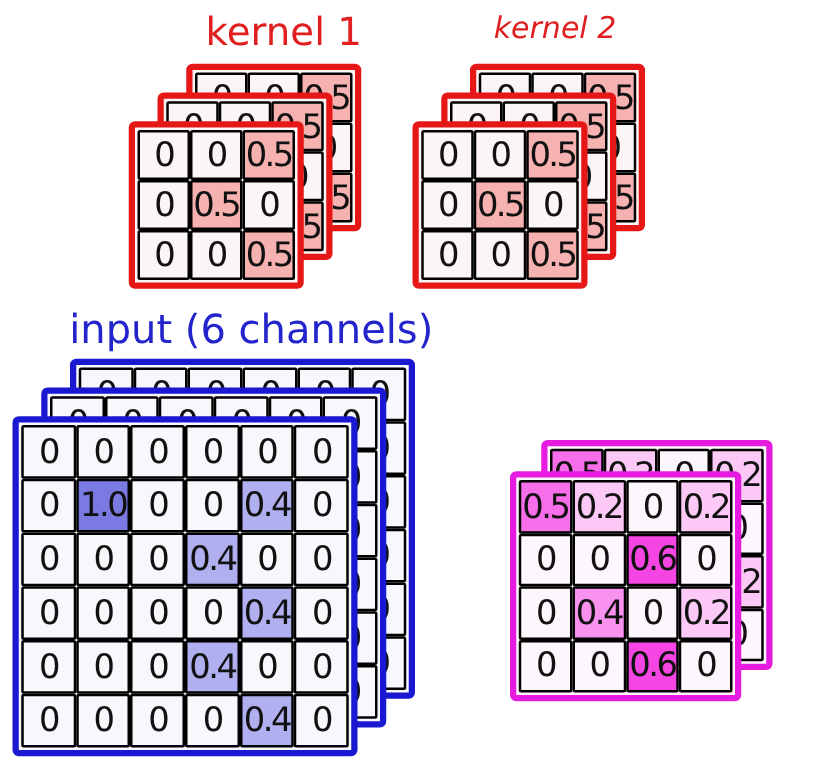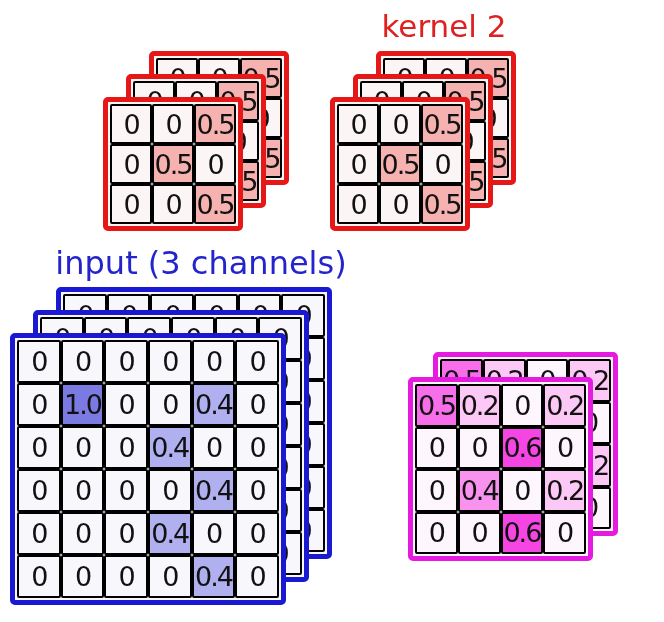--- a/index.html
+++ b/index.html
@@ -57,6 +57,7 @@
 <body>
 
 <div id="canvas">
+  <div class="stack-title" id="t-kernel1" style="left: 227px; top: 9px; font-size: 31px; color: rgb(224, 32, 32);">kernel 1</div>
   <div class="stack-title" id="t-kernel2" style="left: 444px; top: 9px; font-size: 31px; color: rgb(224, 32, 32);">kernel 2</div>
   <div class="stack-title" id="t-input" style="left: 201px; top: 246px; font-size: 32px; color: rgb(36, 36, 204);">input (3 channels)</div>
 

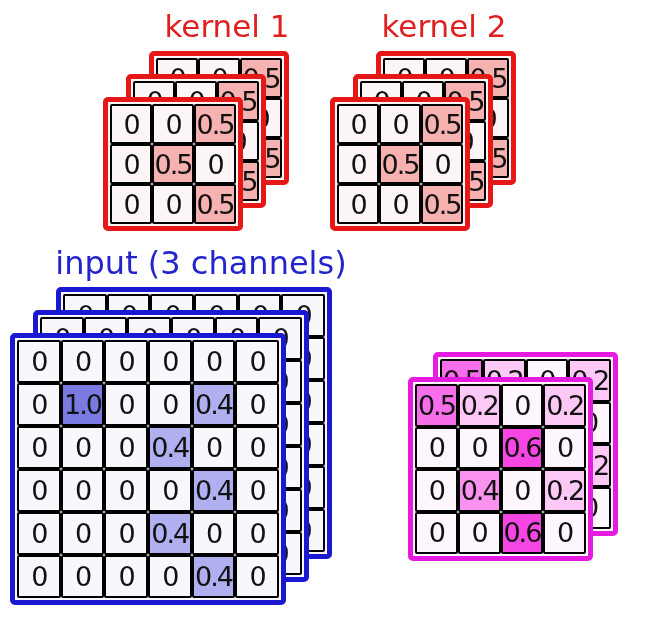--- a/index.html
+++ b/index.html
@@ -58,7 +58,7 @@
 
 <div id="canvas">
   <div class="stack-title" id="t-kernel1" style="left: 227px; top: 9px; font-size: 31px; color: rgb(224, 32, 32);">kernel 1</div>
-  <div class="stack-title" id="t-kernel2" style="left: 444px; top: 9px; font-size: 31px; color: rgb(224, 32, 32);">kernel 2</div>
+  <div class="stack-title" id="t-kernel2" style="left: 444px; top: 9px; font-size: 24px; color: rgb(224, 32, 32); font-style: italic;">kernel 2</div>
   <div class="stack-title" id="t-input" style="left: 201px; top: 246px; font-size: 32px; color: rgb(36, 36, 204);">input (3 channels)</div>
 
   <div class="stack" id="s-kernel1">

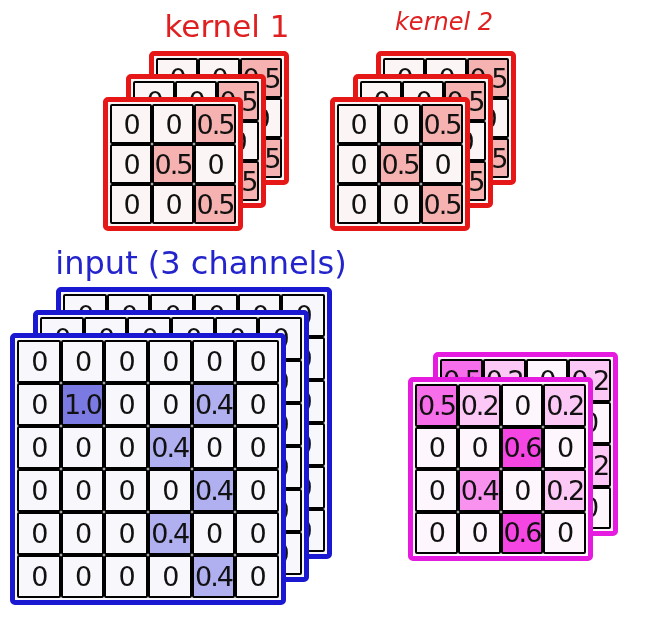--- a/index.html
+++ b/index.html
@@ -59,7 +59,7 @@
 <div id="canvas">
   <div class="stack-title" id="t-kernel1" style="left: 227px; top: 9px; font-size: 31px; color: rgb(224, 32, 32);">kernel 1</div>
   <div class="stack-title" id="t-kernel2" style="left: 444px; top: 9px; font-size: 24px; color: rgb(224, 32, 32); font-style: italic;">kernel 2</div>
-  <div class="stack-title" id="t-input" style="left: 201px; top: 246px; font-size: 32px; color: rgb(36, 36, 204);">input (3 channels)</div>
+  <div class="stack-title" id="t-input" style="left: 201px; top: 246px; font-size: 32px; color: rgb(36, 36, 204);">input (6 channels)</div>
 
   <div class="stack" id="s-kernel1">
       <div class="layer" style="left: 149px; top: 51px; width: 140px; height: 134px; border-color: rgb(229, 23, 23); background: rgb(251, 246, 245); grid-template-columns: repeat(3, 1fr); z-index: 1;">

